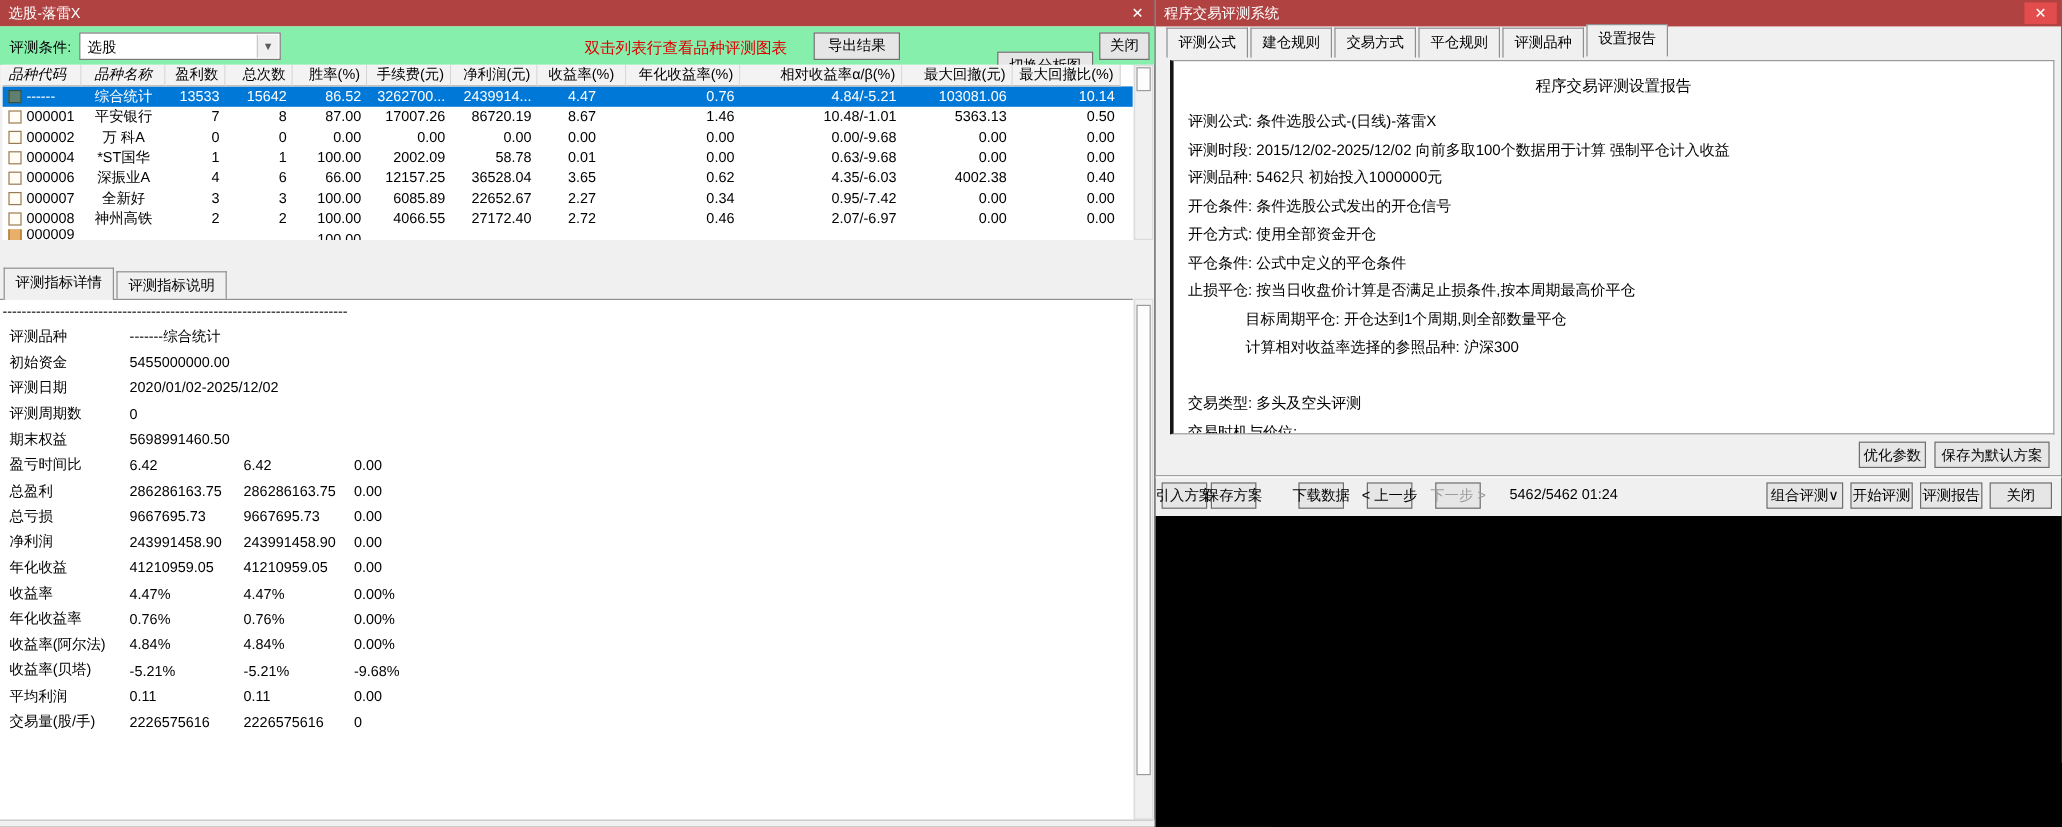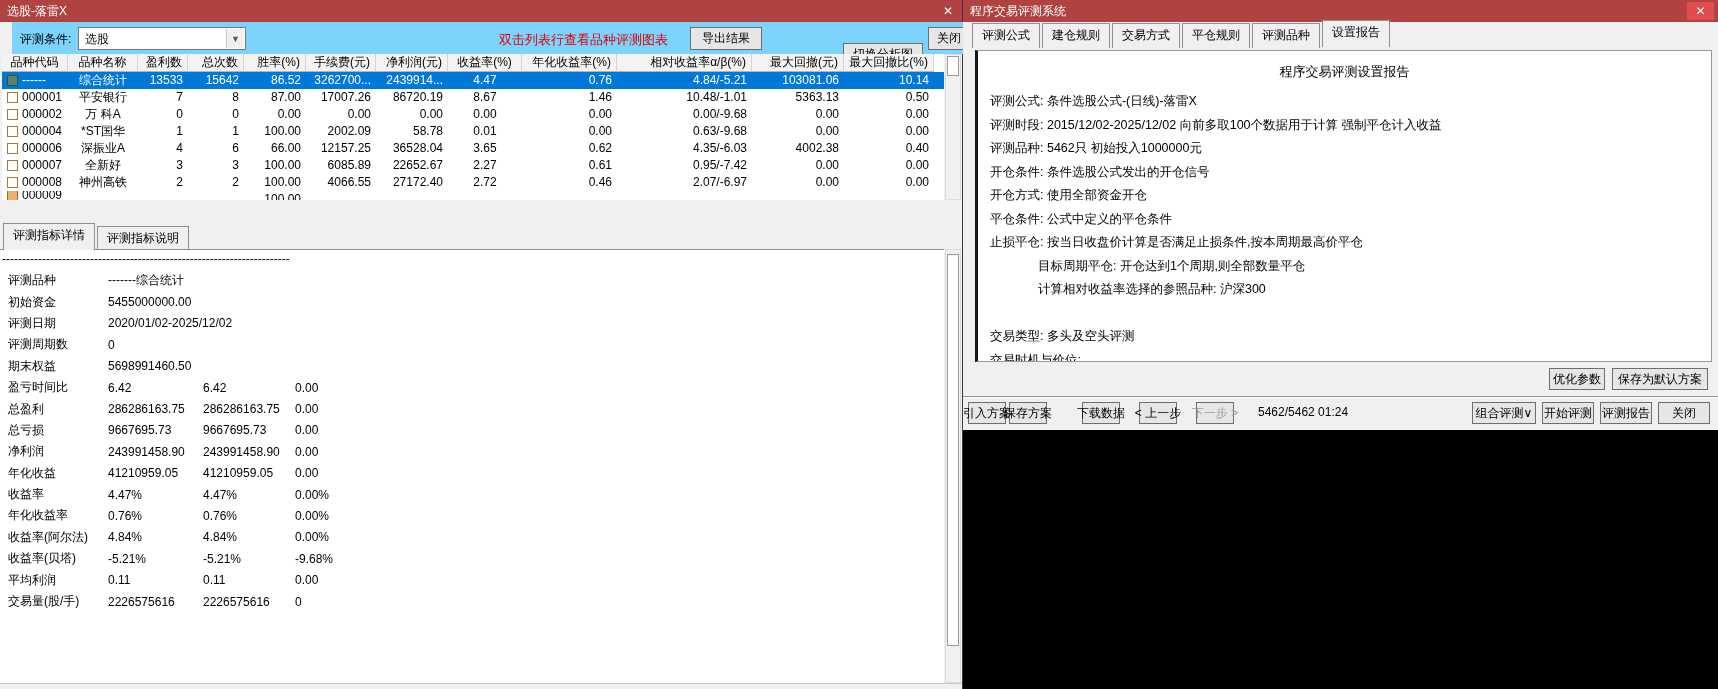--- a/index.html
+++ b/index.html
@@ -21,7 +21,7 @@
   .btn.disabled { color:#9b9b9b; }
 
   
-  #toolbar { position:absolute; left:12px; top:22px; width:100%; height:32px; background:#7dd3fc; }
+  #toolbar { position:absolute; left:0; top:22px; width:100%; height:32px; background:#86efac; }
   #cond-label { position:absolute; left:8px; top:9px; font-size:12px; }
   #combo { position:absolute; left:66px; top:5px; width:168px; height:23px; background:#fff; border:1px solid #7a7a7a; }
   #combo .val { position:absolute; left:6px; top:3px; font-size:12px; }

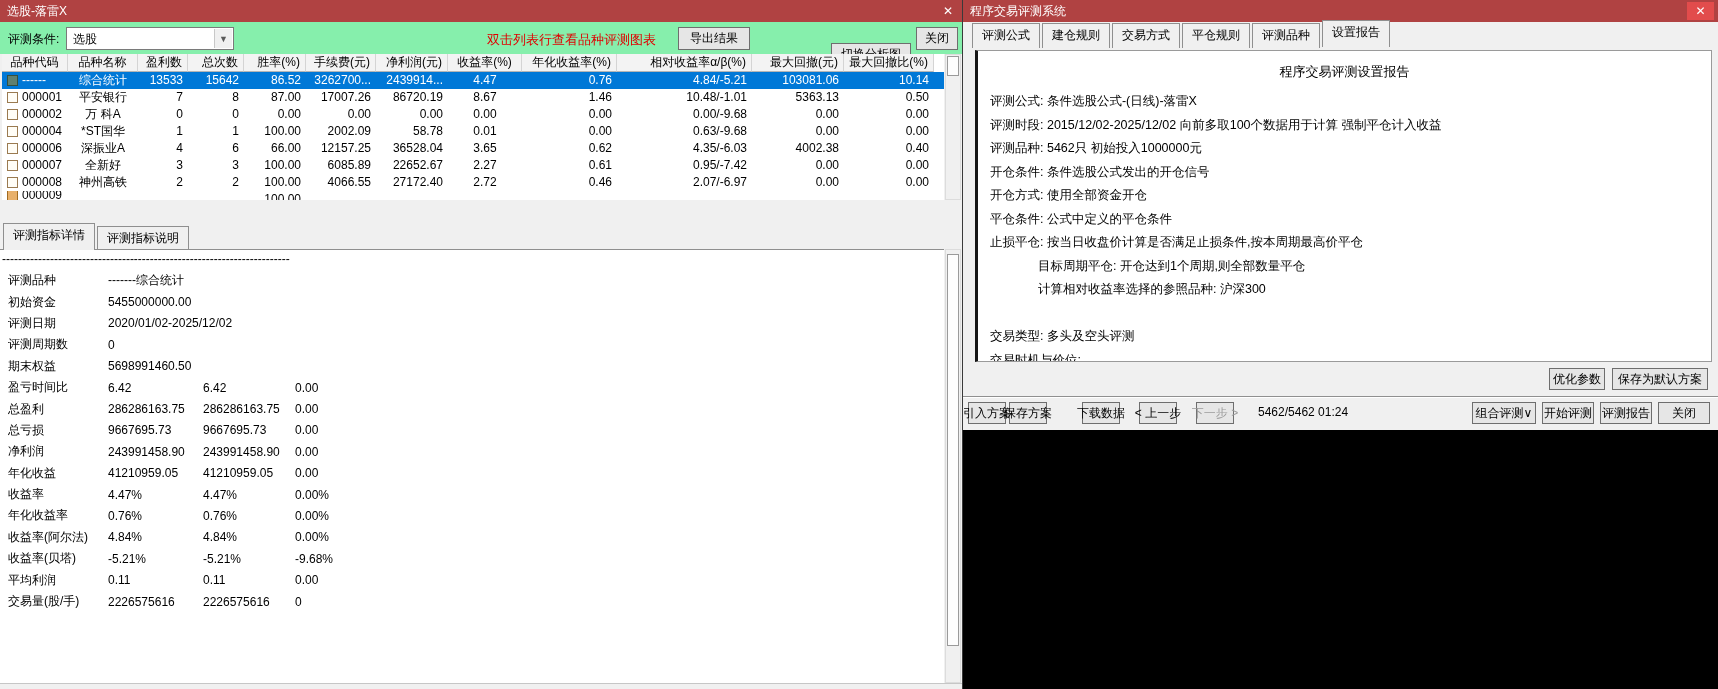--- a/index.html
+++ b/index.html
@@ -48,7 +48,7 @@
   .c6 { width:72px; text-align:right; } .c7 { width:74px; text-align:center; }
   .c8 { width:95px; text-align:right; } .c9 { width:135px; text-align:right; }
   .c10 { width:92px; text-align:right; } .c11 { width:90px; text-align:right; }
-  .th.c0,.th.c1 { text-align:center; display:block; }
+  .th.c0,.th.c1 { display:block;font-style:italic; }
   .rowicon { display:inline-block; width:11px; height:11px; background:#fffdf6; border:1px solid #9a7a50; flex:0 0 11px; }
   .rowicon.summary { background:#5f8070; border-color:#35503f; }
   .rowicon.partial-ic { background:#e8b06a; border-color:#a06a20; }

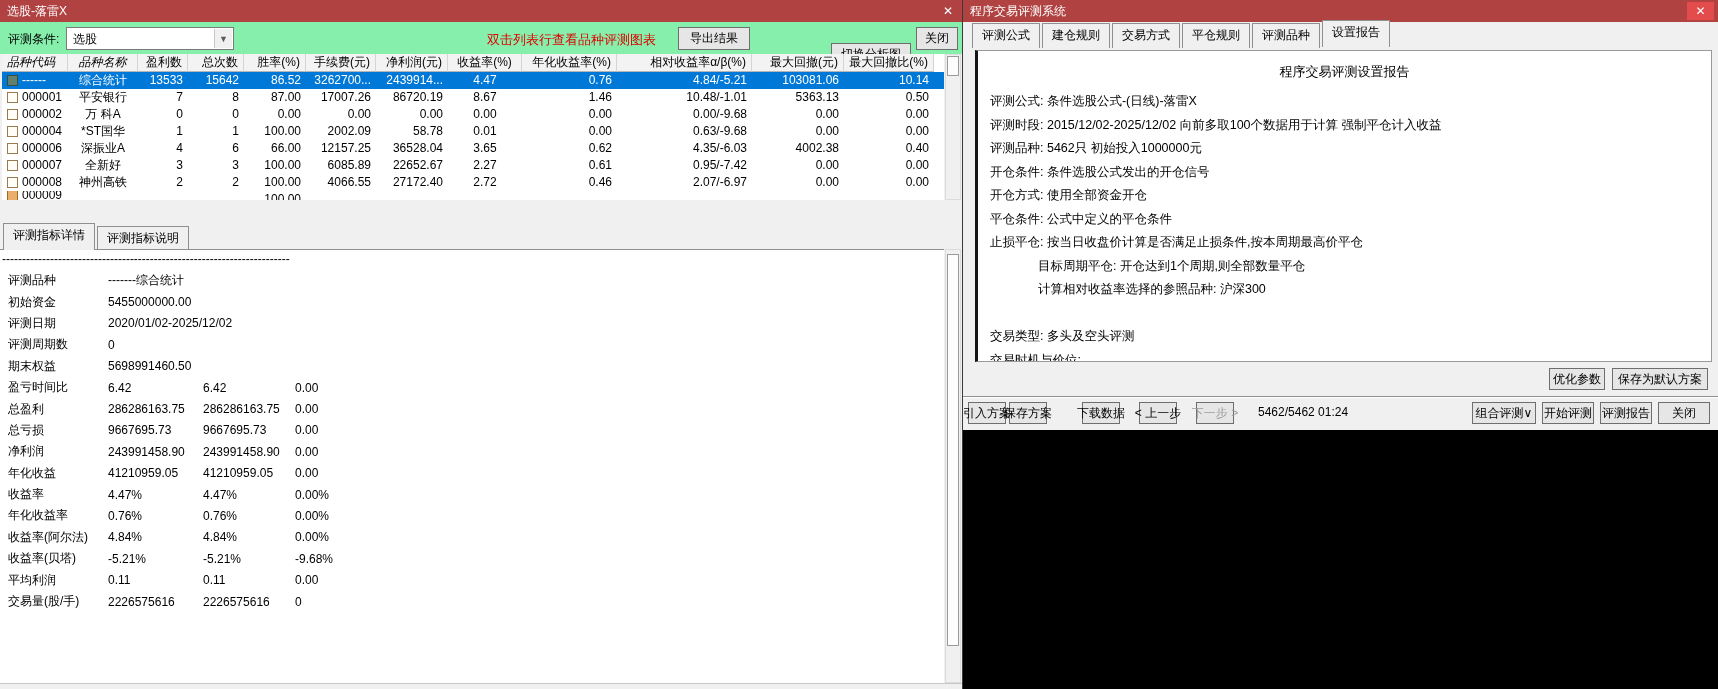--- a/index.html
+++ b/index.html
@@ -232,7 +232,7 @@
             <div class="td c5">6085.89</div>
             <div class="td c6">22652.67</div>
             <div class="td c7">2.27</div>
-            <div class="td c8">0.61</div>
+            <div class="td c8">0.34</div>
             <div class="td c9">0.95/-7.42</div>
             <div class="td c10">0.00</div>
             <div class="td c11">0.00</div>

